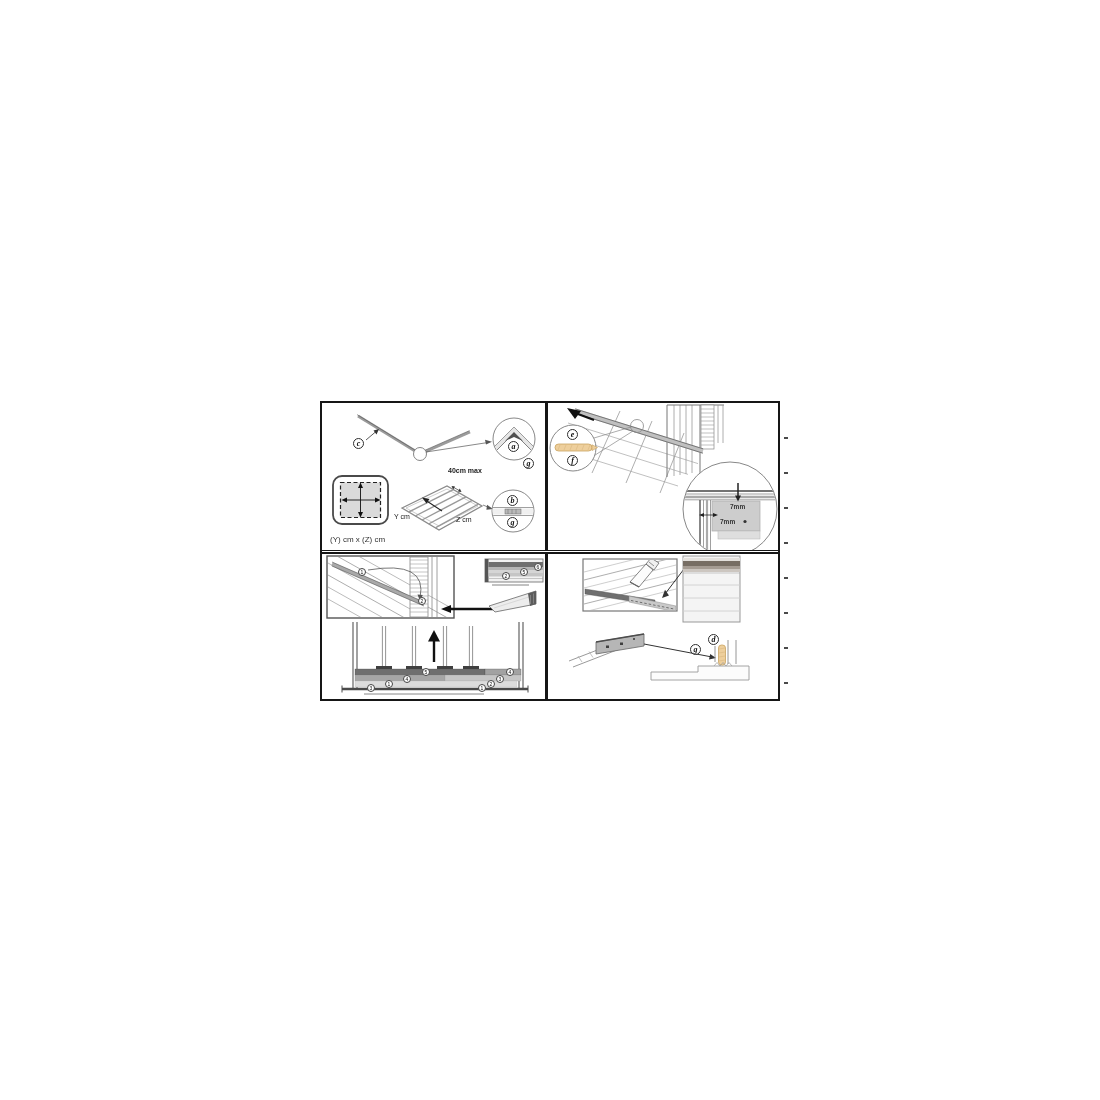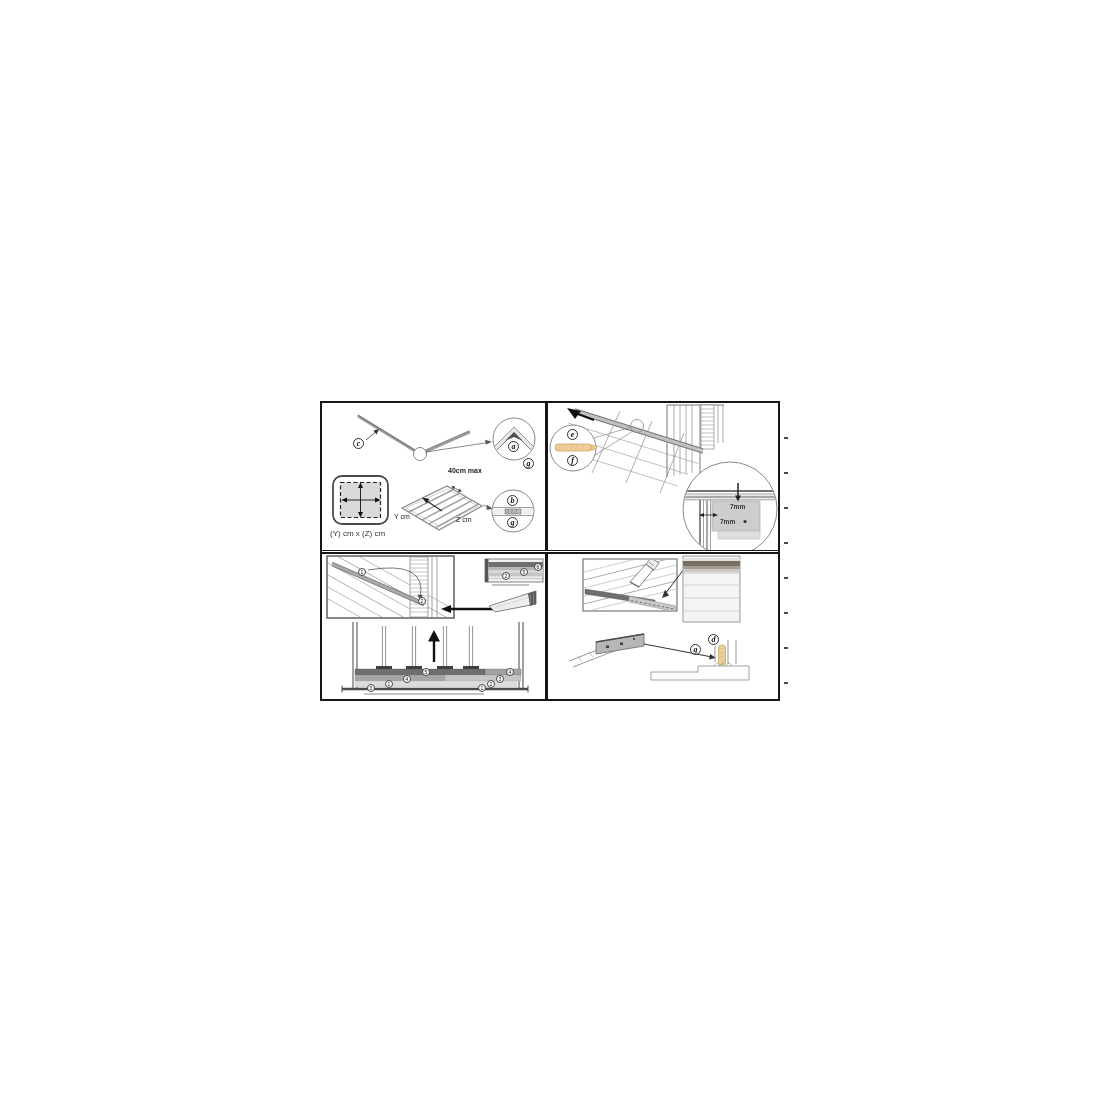--- a/index.html
+++ b/index.html
@@ -112,7 +112,7 @@
       <div class="lbl lbl-note" style="left:126px;top:64px">40cm max</div>
       <div class="lbl lbl-axis" style="left:72px;top:110px">Y cm</div>
       <div class="lbl lbl-axis" style="left:134px;top:113px">Z cm</div>
-      <div class="lbl lbl-size" style="left:8px;top:126px">(Y) cm x (Z) cm</div>
+      <div class="lbl lbl-size" style="left:8px;top:132px">(Y) cm x (Z) cm</div>
     </div>
 
     <div class="panel p-tr">

